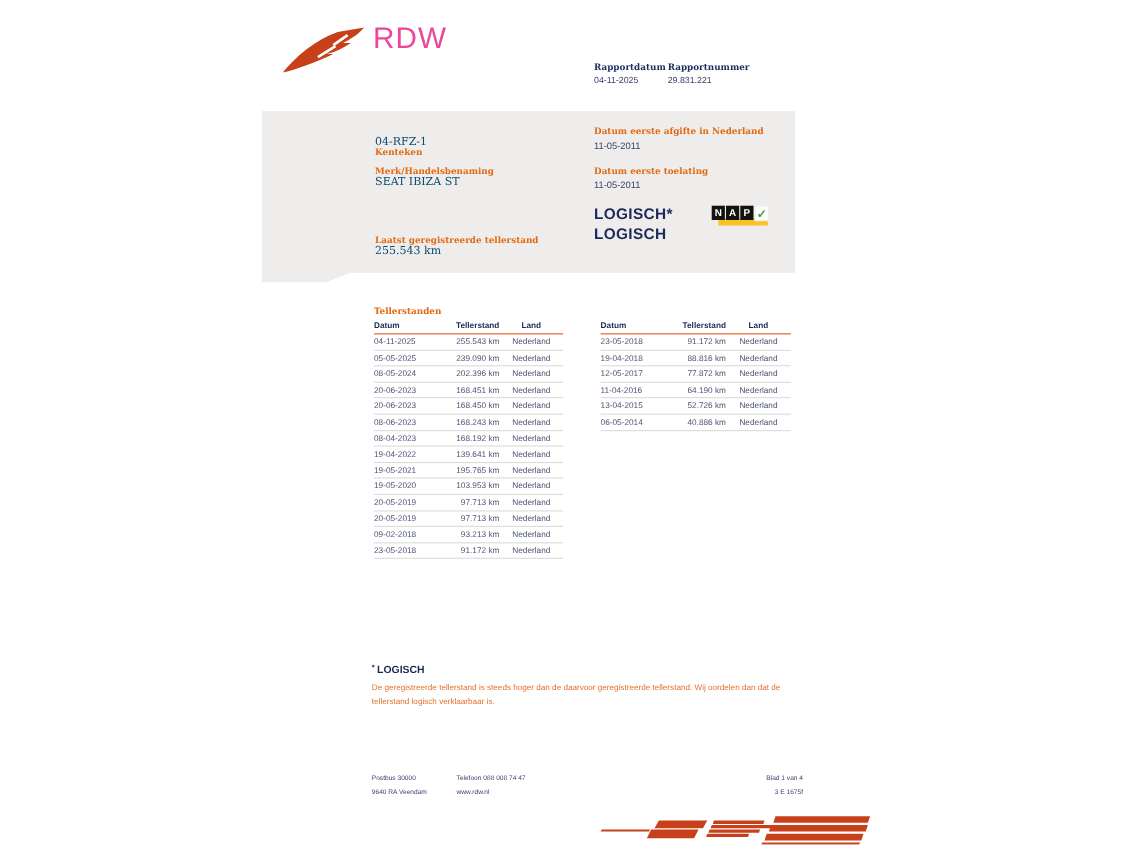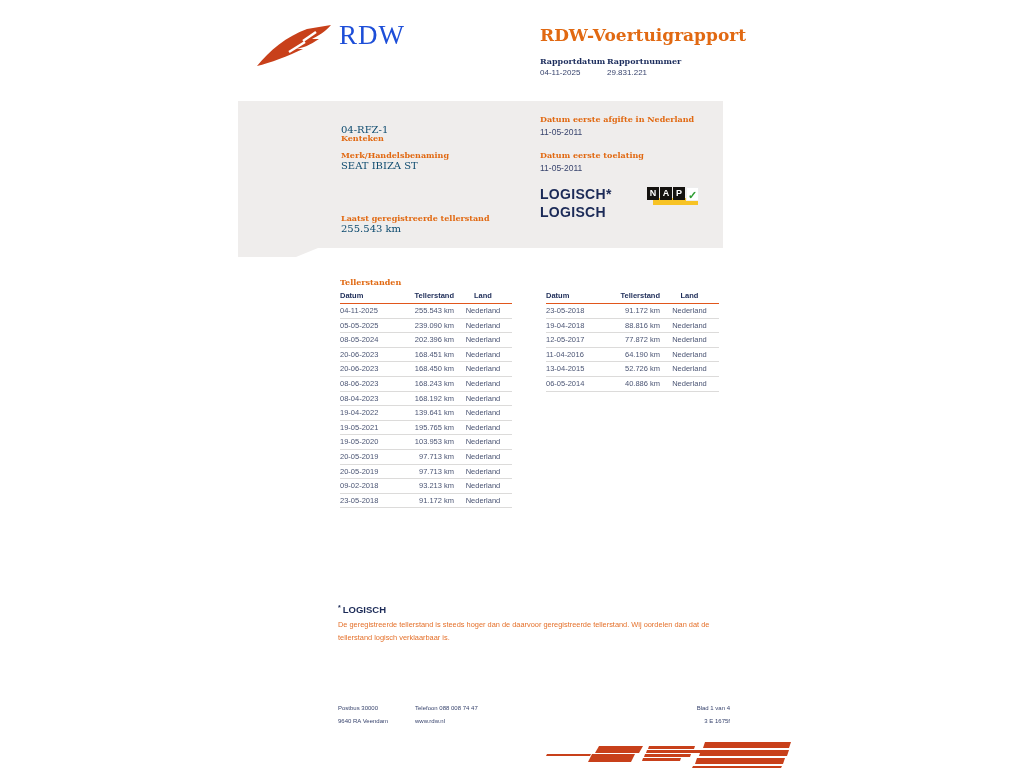--- a/index.html
+++ b/index.html
@@ -9,8 +9,8 @@
 
   
   .logo-icon { position:absolute; left:256px; top:24px; width:76px; height:48px; }
-  .logo-text { position:absolute; left:339px; top:20px; font-family:Liberation Serif, serif;
-               font-size:27px; letter-spacing:1px; color:#1d4ed8; }
+  .logo-text { position:absolute; left:339px; top:20px; font-family:Liberation Sans, sans-serif;
+               font-size:27px; letter-spacing:1px; color:#ec4899; }
   .doc-title { position:absolute; left:540px; top:25px; font-family:"DejaVu Serif", serif;
                font-weight:bold; font-size:17px; color:#e16912; }
   .meta-label { position:absolute; top:56px; font-family:"DejaVu Serif", serif;

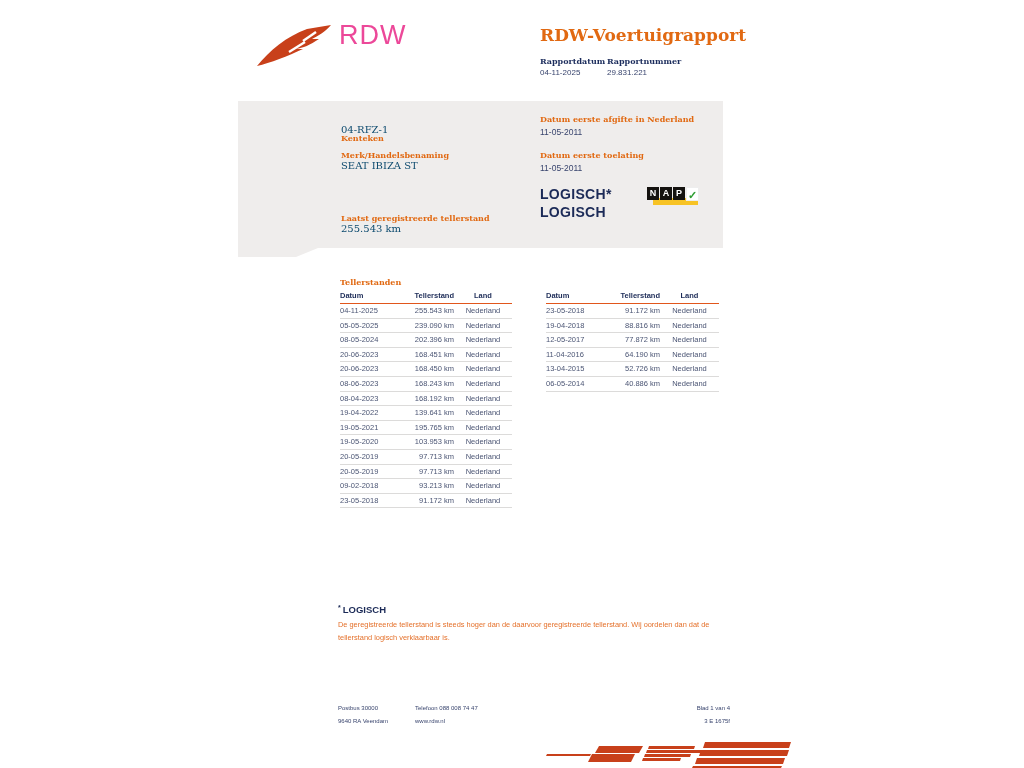--- a/index.html
+++ b/index.html
@@ -79,7 +79,6 @@
     <path d="M33 28 L49 18" stroke="#ffffff" stroke-width="2.4" fill="none"></path>
   </svg>
   <div class="logo-text">RDW</div>
-  <div class="doc-title">RDW-Voertuigrapport</div>
   <div class="meta-label mcol1">Rapportdatum</div>
   <div class="meta-label mcol2">Rapportnummer</div>
   <div class="meta-value mcol1">04-11-2025</div>

